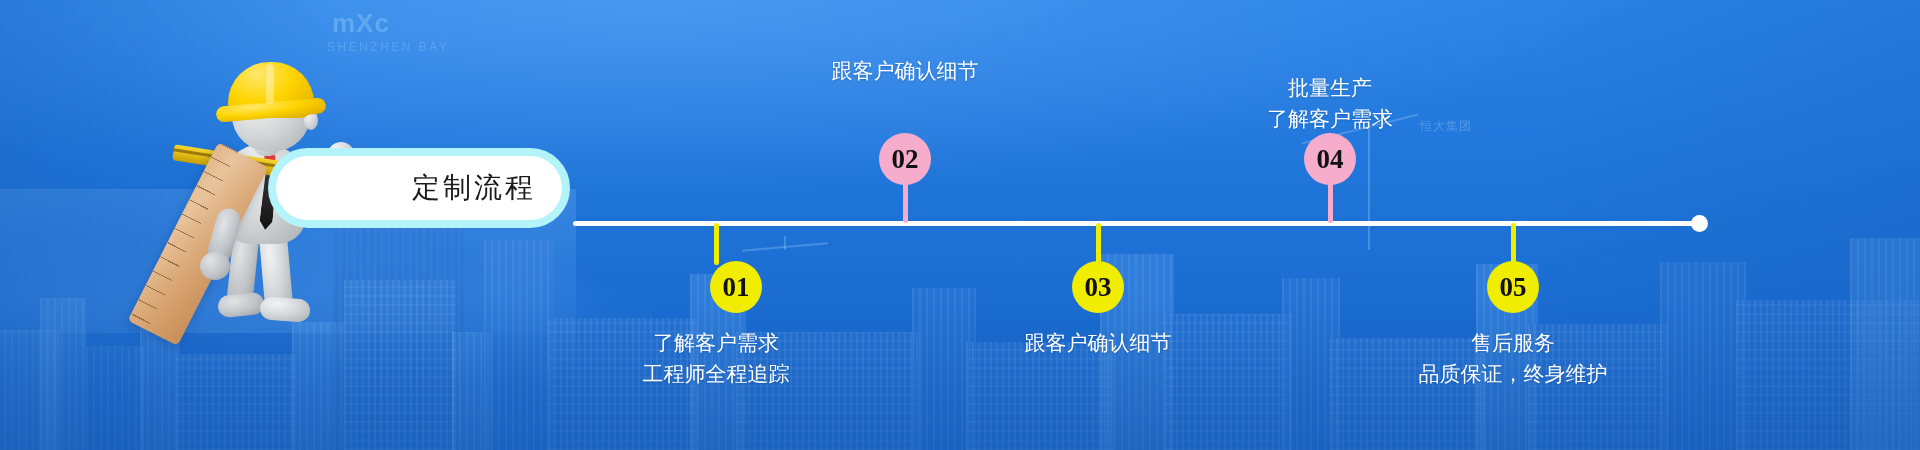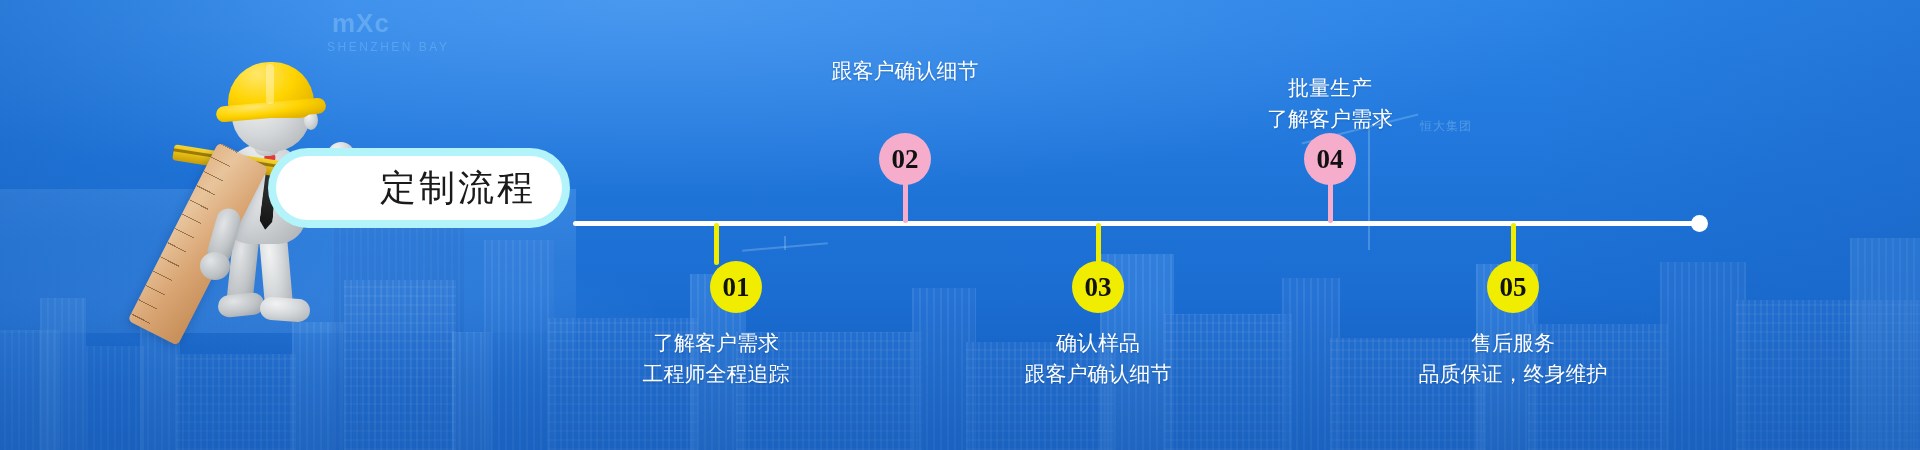--- a/index.html
+++ b/index.html
@@ -98,7 +98,7 @@
     padding-right:26px;
   }
   .pill-text{
-    font-size:36px;color:#1A1A1A;letter-spacing:3px;
+    font-size:28px;color:#1A1A1A;letter-spacing:3px;
     font-family:Liberation Sans, sans-serif;
     line-height:1;
   }

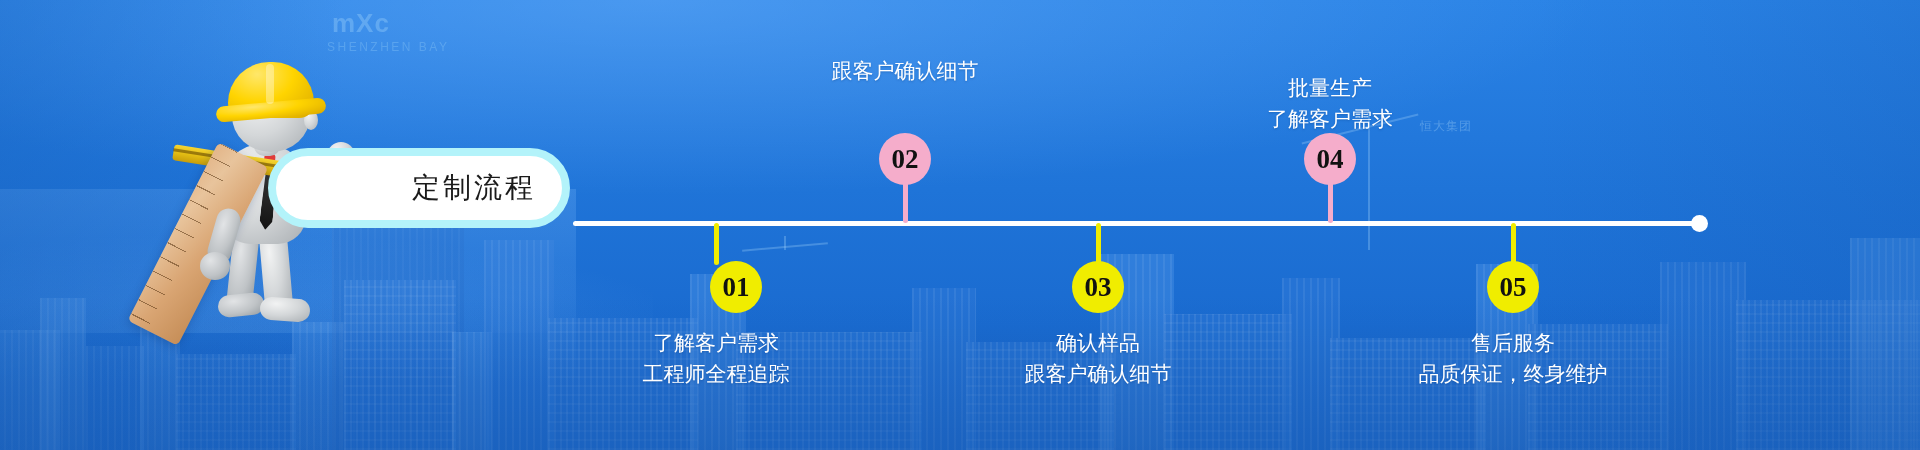--- a/index.html
+++ b/index.html
@@ -250,7 +250,6 @@
         <div class="stem" style="background: rgb(240, 237, 0); left: 1096px; height: 42px; top: 223px;"></div>
         <div class="badge" style="background: rgb(240, 237, 0); left: 1072px; top: 261px;">03</div>
         <div class="caption" style="left: 898px; width: 400px; top: 327px;">
-          <div>确认样品</div>
           <div>跟客户确认细节</div>
         </div>
       </div>

